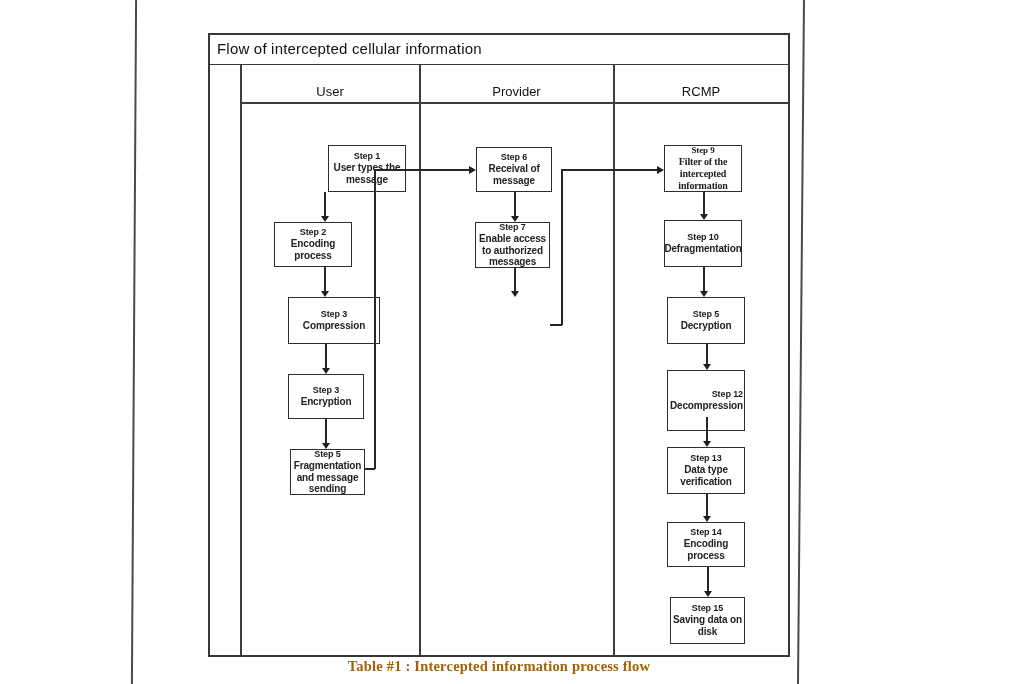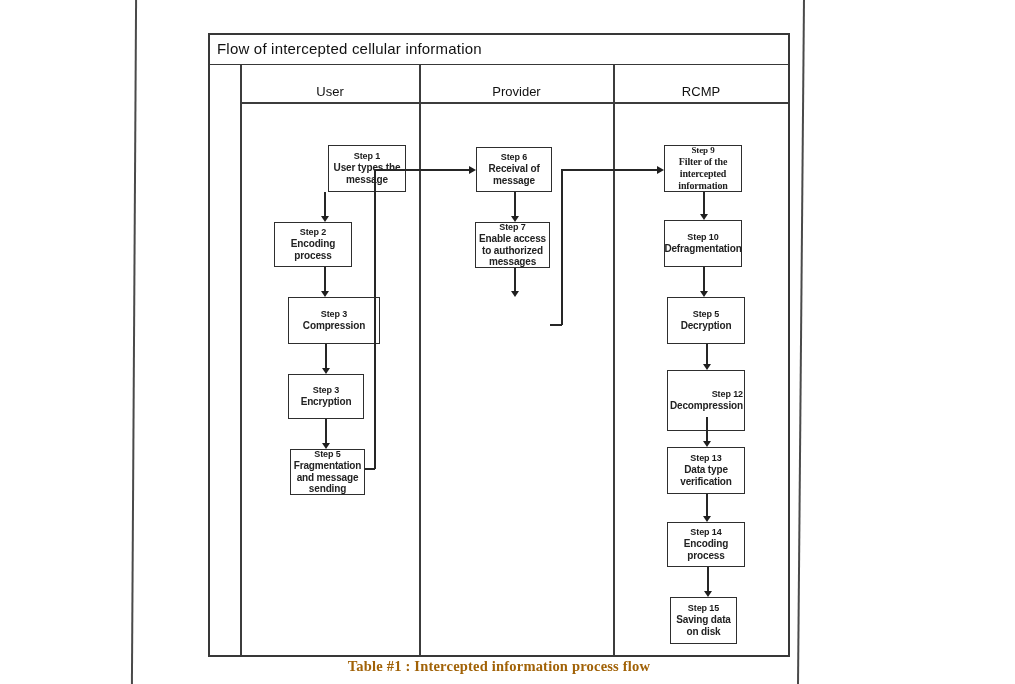--- a/index.html
+++ b/index.html
@@ -122,7 +122,7 @@
       <div class="step-title">Step 14</div>
       <div class="step-desc">Encoding process</div>
     </div>
-    <div class="step-box" style="left:460px;top:562px;width:67px;height:47px;">
+    <div class="step-box" style="left:460px;top:562px;width:75px;height:47px;">
       <div class="step-title">Step 15</div>
       <div class="step-desc">Saving data on disk</div>
     </div>

